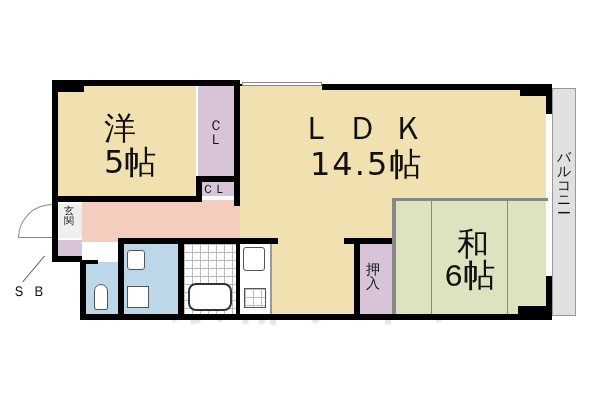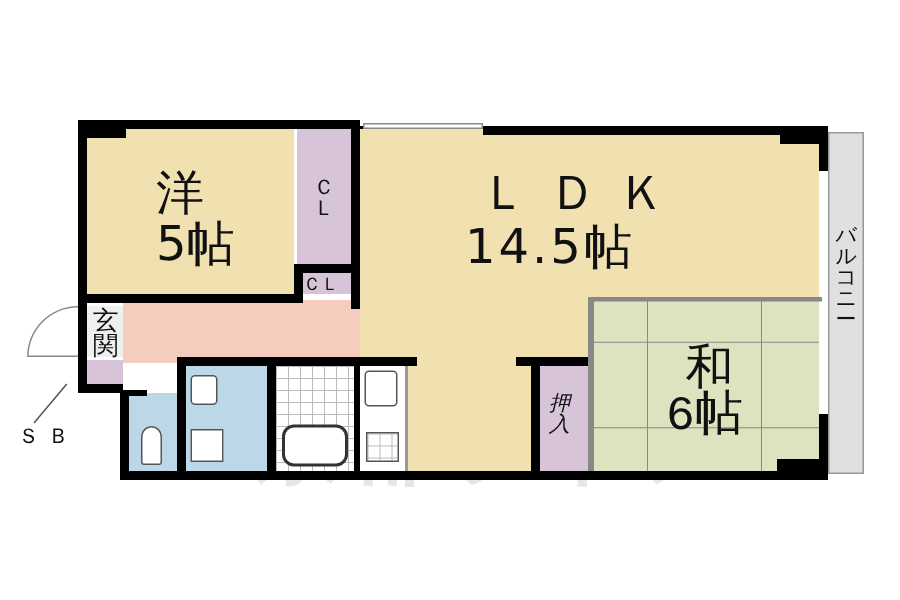--- a/index.html
+++ b/index.html
@@ -69,7 +69,7 @@
 <div class="room-label big" style="left:104px;top:146px;">5帖</div>
 <div class="room-label sm" style="left:209px;top:118px;width:14px;white-space:normal;word-break:break-all;">ＣＬ</div>
 <div class="room-label sm" style="left:202px;top:183px;font-size:12px;">ＣＬ</div>
-<div class="room-label big" style="left:320px;top:112px;letter-spacing:14px;">ＬＤＫ</div>
+<div class="room-label big" style="left:301px;top:112px;letter-spacing:14px;">ＬＤＫ</div>
 <div class="room-label big" style="left:310px;top:148px;letter-spacing:2px;">14.5帖</div>
 <div class="room-label big" style="left:457px;top:228px;">和</div>
 <div class="room-label big" style="left:444px;top:262px;font-family:Liberation Mono, monospace;">6帖</div>

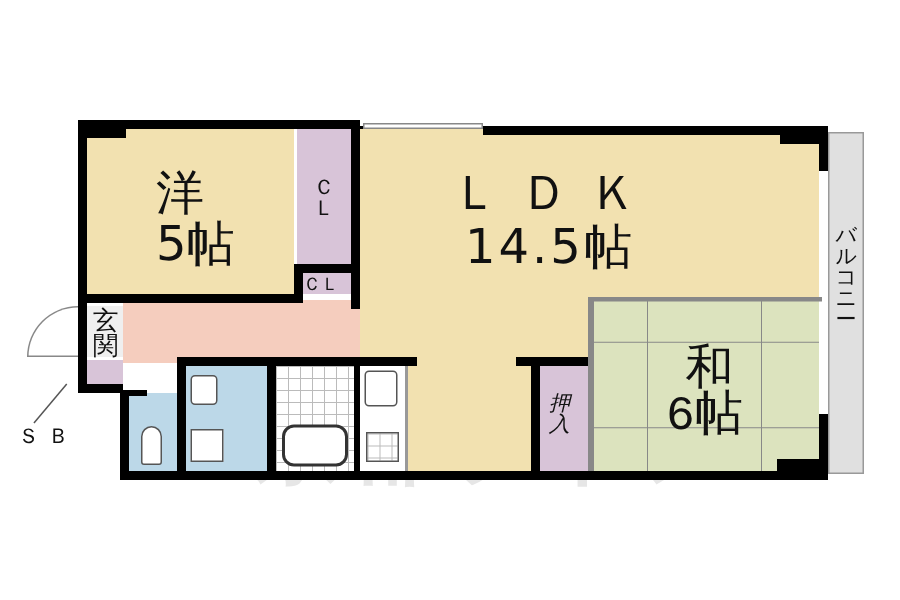--- a/index.html
+++ b/index.html
@@ -74,7 +74,7 @@
 <div class="room-label big" style="left:457px;top:228px;">和</div>
 <div class="room-label big" style="left:444px;top:262px;font-family:Liberation Mono, monospace;">6帖</div>
 <div class="room-label sm" style="left:366px;top:262px;width:14px;white-space:normal;word-break:break-all;font-style:italic;">押入</div>
-<div class="room-label sm" style="left:62px;top:206px;width:14px;white-space:normal;word-break:break-all;font-size:17px;text-align:right;">玄関</div>
+<div class="room-label sm" style="left:62px;top:206px;width:14px;white-space:normal;word-break:break-all;font-size:10px;">玄関</div>
 <div class="room-label sm" style="left:557px;top:150px;width:14px;white-space:normal;word-break:break-all;">バルコニー</div>
 <div class="room-label sm" style="left:12px;top:284px;letter-spacing:6px;text-align:right;">ＳＢ</div>
 <div class="abs" style="left:44px;top:256px;width:1px;height:34px;background:#555;transform:rotate(40deg);transform-origin:top;"></div>

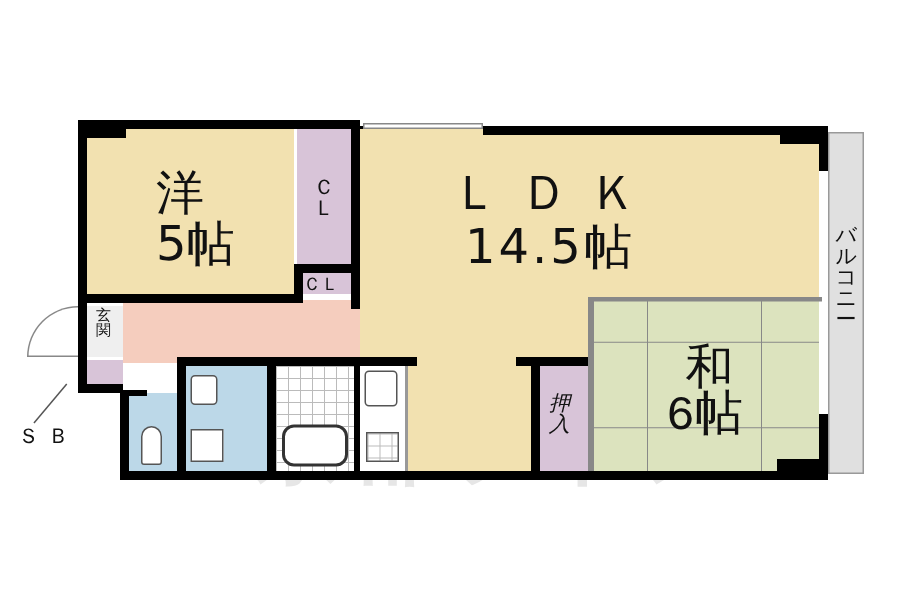--- a/index.html
+++ b/index.html
@@ -73,7 +73,7 @@
 <div class="room-label big" style="left:310px;top:148px;letter-spacing:2px;">14.5帖</div>
 <div class="room-label big" style="left:457px;top:228px;">和</div>
 <div class="room-label big" style="left:444px;top:262px;font-family:Liberation Mono, monospace;">6帖</div>
-<div class="room-label sm" style="left:366px;top:262px;width:14px;white-space:normal;word-break:break-all;font-style:italic;">押入</div>
+<div class="room-label sm" style="left:366px;top:262px;width:14px;white-space:normal;word-break:break-all;">押入</div>
 <div class="room-label sm" style="left:62px;top:206px;width:14px;white-space:normal;word-break:break-all;font-size:10px;">玄関</div>
 <div class="room-label sm" style="left:557px;top:150px;width:14px;white-space:normal;word-break:break-all;">バルコニー</div>
 <div class="room-label sm" style="left:12px;top:284px;letter-spacing:6px;text-align:right;">ＳＢ</div>

